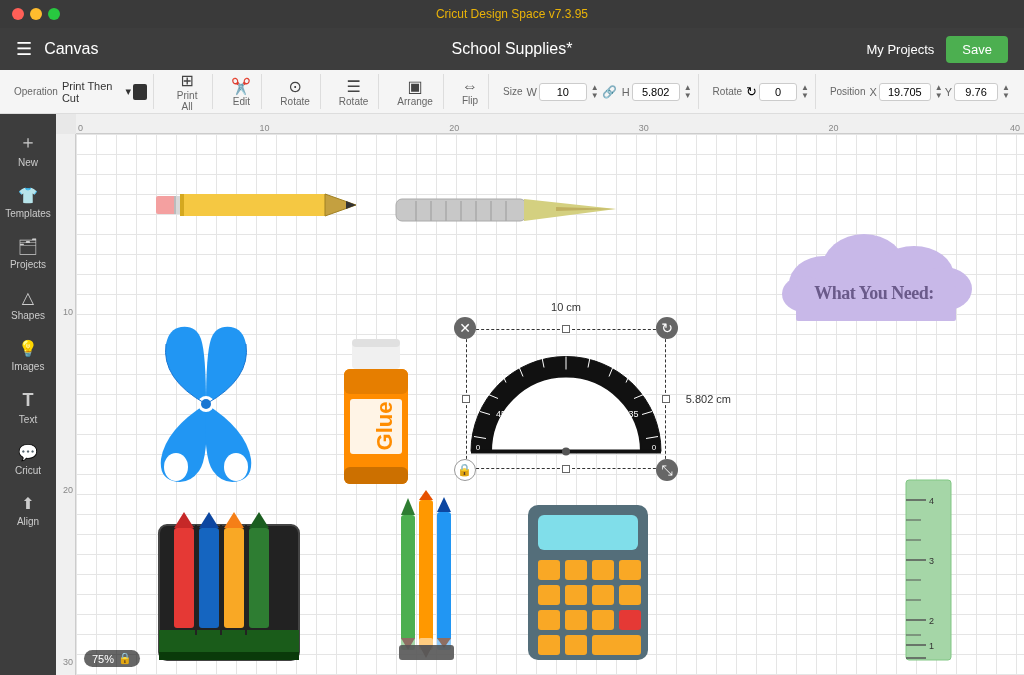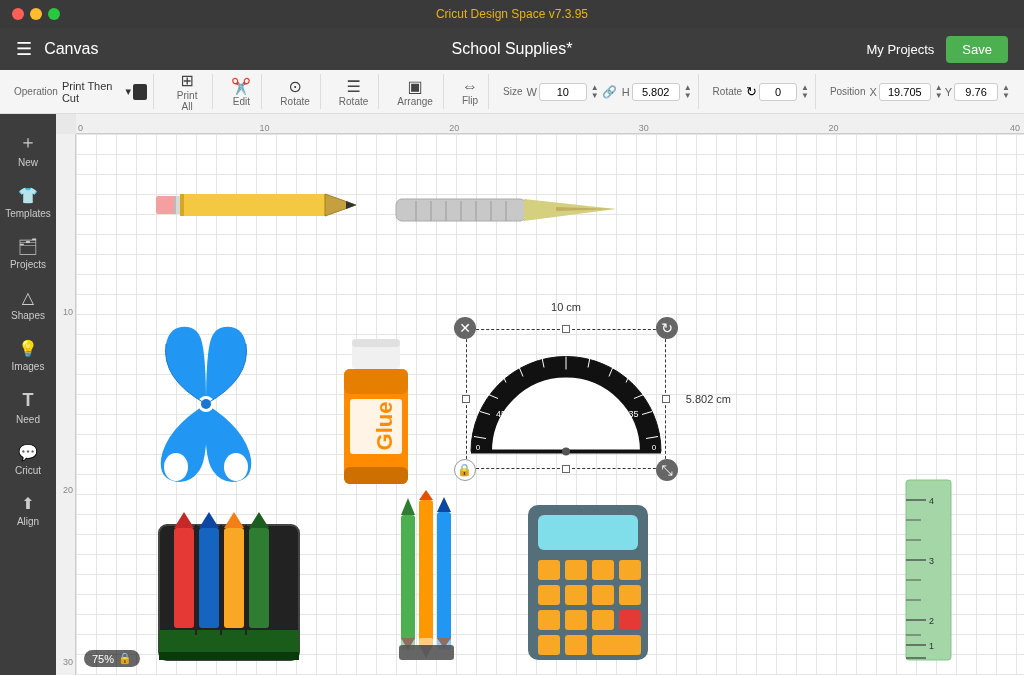--- a/index.html
+++ b/index.html
@@ -379,6 +379,25 @@
         </svg>
       </div>
 
+      <div class="cloud-shape" style="top: 70px; right: 50px;">
+        <svg width="200" height="130" viewBox="0 0 200 130">
+          <defs>
+            <filter id="shadow" x="-10%" y="-10%" width="120%" height="120%">
+              <feDropShadow dx="1" dy="1" stdDeviation="2" flood-color="#999" flood-opacity="0.3"></feDropShadow>
+            </filter>
+          </defs>
+
+          <ellipse cx="50" cy="80" rx="35" ry="28" fill="#c8b8e8"></ellipse>
+          <ellipse cx="90" cy="65" rx="42" ry="35" fill="#c8b8e8"></ellipse>
+          <ellipse cx="140" cy="72" rx="40" ry="30" fill="#c8b8e8"></ellipse>
+          <ellipse cx="170" cy="85" rx="28" ry="22" fill="#c8b8e8"></ellipse>
+          <ellipse cx="30" cy="90" rx="22" ry="18" fill="#c8b8e8"></ellipse>
+
+          <rect x="22" y="82" width="160" height="35" rx="2" fill="#c8b8e8"></rect>
+
+          <text x="100" y="95" text-anchor="middle" font-size="18" font-weight="bold" font-family="Georgia, serif" fill="#6a5a8a" letter-spacing="-0.5">What You Need:</text>
+        </svg>
+      </div>
 
       <div class="scissors" style="top: 185px; left: 75px;">
         <svg width="110" height="170" viewBox="0 0 110 170">

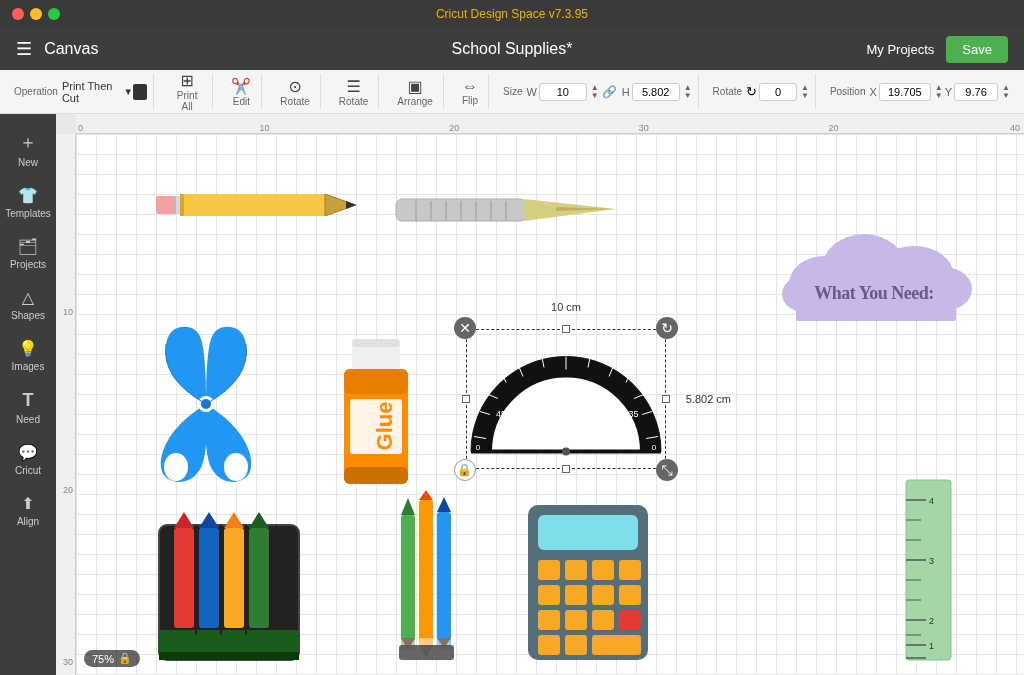--- a/index.html
+++ b/index.html
@@ -311,7 +311,7 @@
     </div>
     <div class="sidebar-item">
       <span class="sidebar-icon" style="font-size:18px; font-weight:bold;">T</span>
-      <span>Need</span>
+      <span>Text</span>
     </div>
     <div class="sidebar-item">
       <span class="sidebar-icon" style="font-size:16px;">💬</span>

